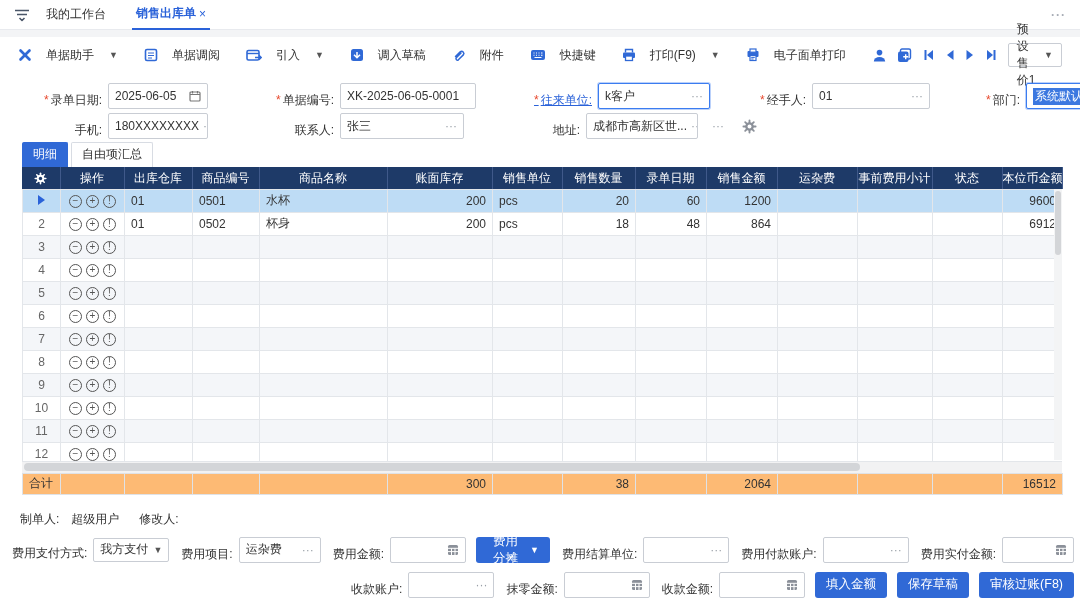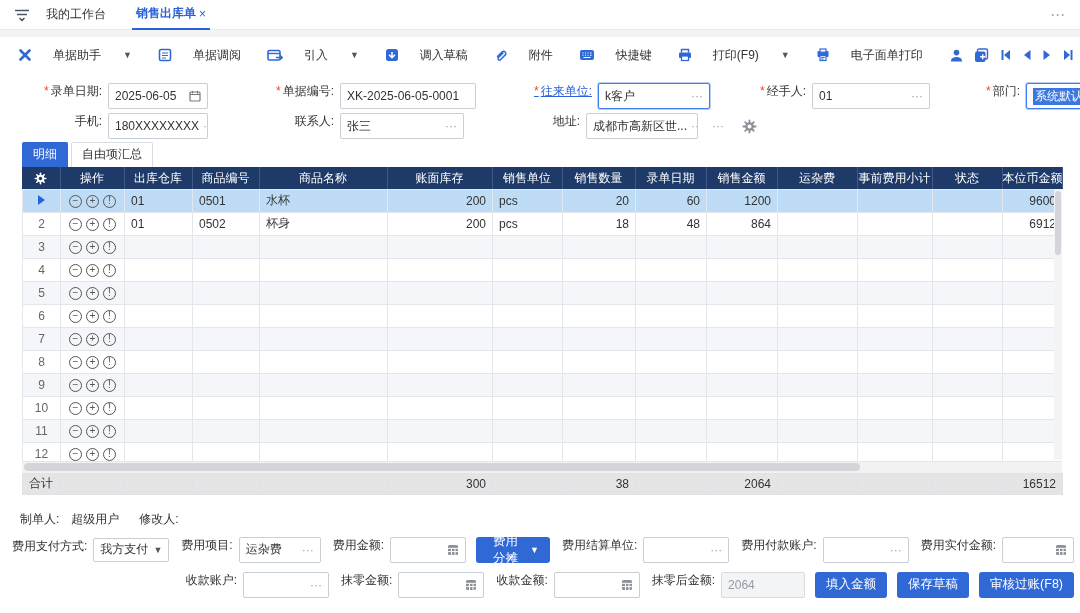--- a/index.html
+++ b/index.html
@@ -18,7 +18,7 @@
 
   
   .toolbar { height:36px; display:flex; align-items:center; padding:0 18px; background:#fff; }
-  .tb-item { display:flex; align-items:center; gap:21px; margin-right:26px; cursor:pointer; color:#333; white-space:nowrap; }
+  .tb-item { display:flex; align-items:center; gap:14px; margin-right:26px; cursor:pointer; color:#333; white-space:nowrap; }
   .tb-item svg { display:block; }
   .caret { font-size:9px; color:#555; margin-left:1px; }
   .tb-right { margin-left:auto; display:flex; align-items:center; gap:10px; }

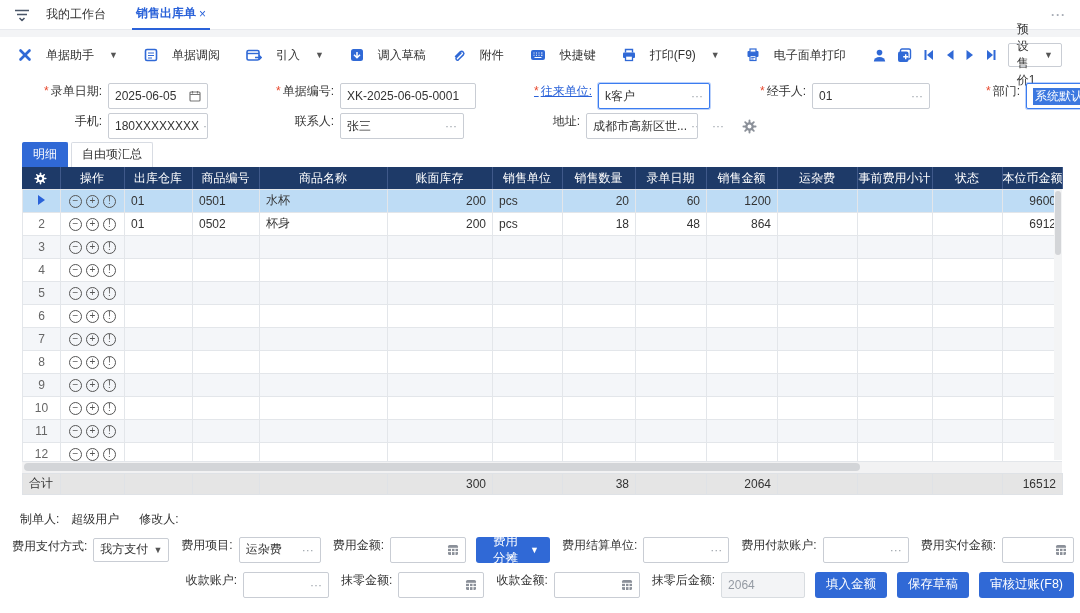--- a/index.html
+++ b/index.html
@@ -28,7 +28,7 @@
   
   .form { padding:8px 20px 4px 20px; }
   .frow { display:flex; align-items:center; height:30px; }
-  .fgroup { display:flex; align-items:flex-start; }
+  .fgroup { display:flex; align-items:flex-end; }
   .flabel { text-align:right; padding-right:6px; white-space:nowrap; }
   .req { color:#e8492e; margin-right:2px; }
   .flabel.link { color:#2a62d9; text-decoration:underline; }

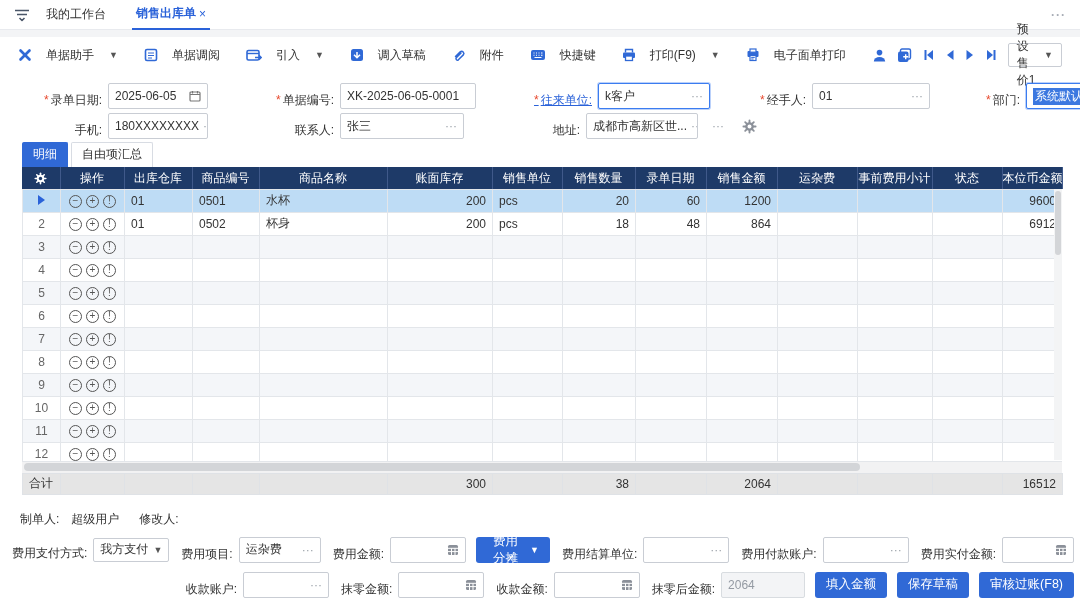--- a/index.html
+++ b/index.html
@@ -66,7 +66,7 @@
   .hscroll .hthumb { position:absolute; top:1px; left:2px; width:836px; height:8px; background:#d3d5d8; border-radius:4px; }
 
   table.totalrow { border-collapse:collapse; table-layout:fixed; width:1040px; }
-  table.totalrow td { border:1px solid #dfe2e6; background:#e5e5e5; height:21px; padding:0 6px; white-space:nowrap; overflow:hidden; }
+  table.totalrow td { border:1px solid #dfe2e6; background:#fdba74; height:21px; padding:0 6px; white-space:nowrap; overflow:hidden; }
 
   
   .creatorrow { margin:16px 0 0 20px; display:flex; gap:20px; }

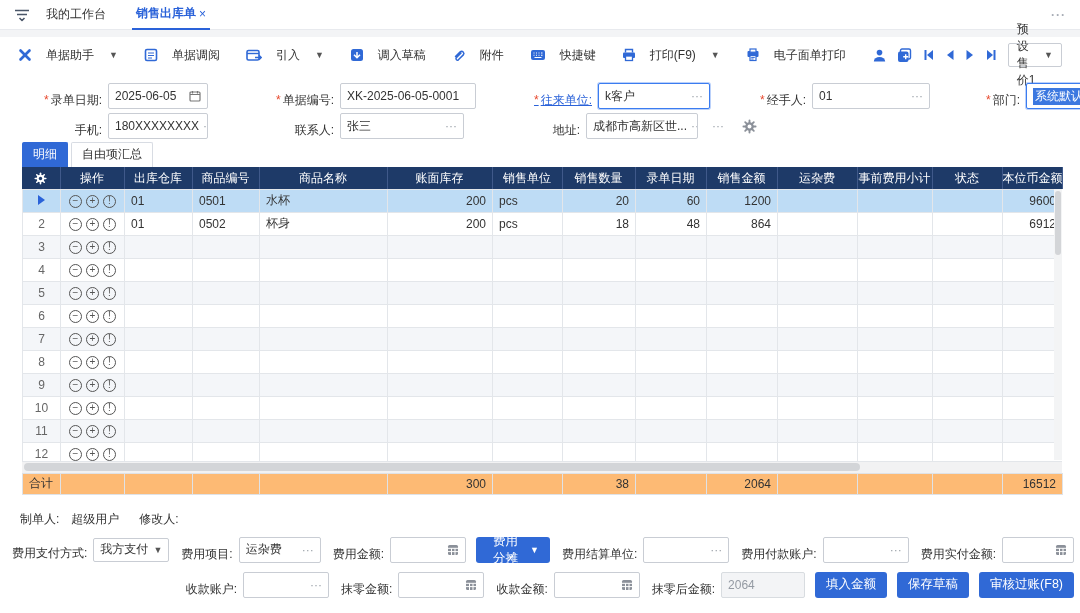--- a/index.html
+++ b/index.html
@@ -702,12 +702,6 @@
         </span>
     </span>
   </div>
-  <div class="fgroup">
-    <span class="flabel">抹零后金额:</span>
-    <span class="fbox disabled" style="width:84px">
-      <span>2064</span>
-    </span>
-  </div>
   <button class="btn">填入金额</button>
   <button class="btn">保存草稿</button>
   <button class="btn">审核过账(F8)</button>

